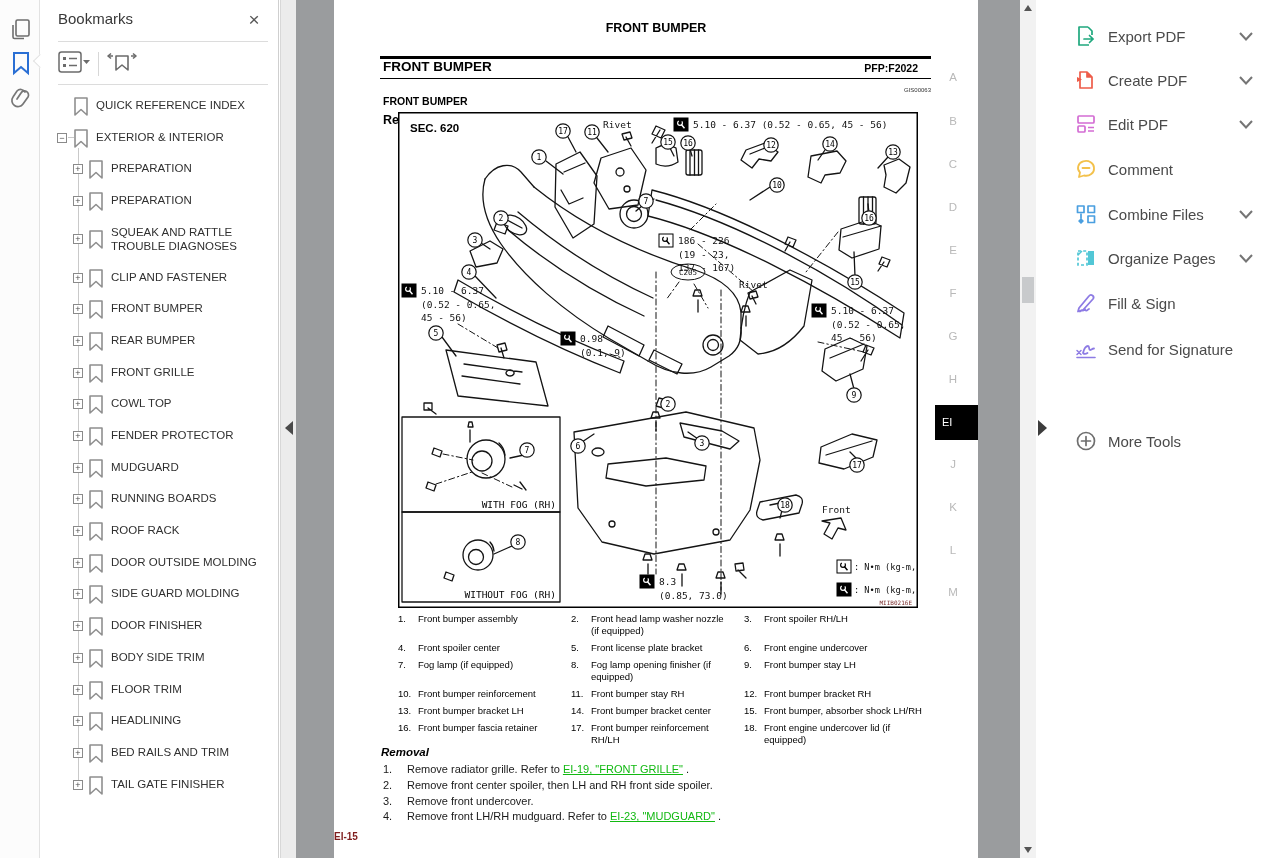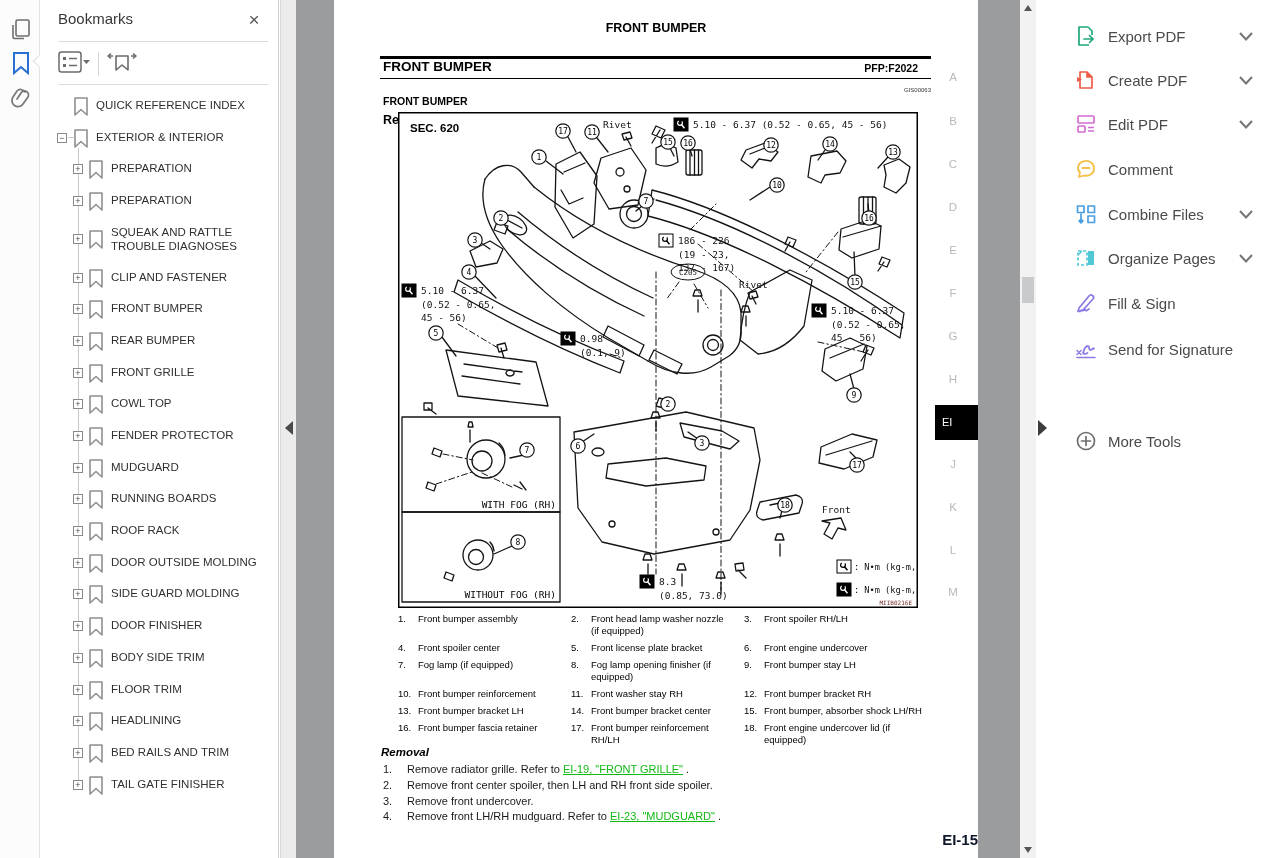--- a/index.html
+++ b/index.html
@@ -647,7 +647,7 @@
         </div>
         <div class="part-cell">
           <span class="part-num">11.</span>
-          <span>Front washer stay RH</span>
+          <span>Front bumper stay RH</span>
         </div>
         <div class="part-cell">
           <span class="part-num">12.</span>

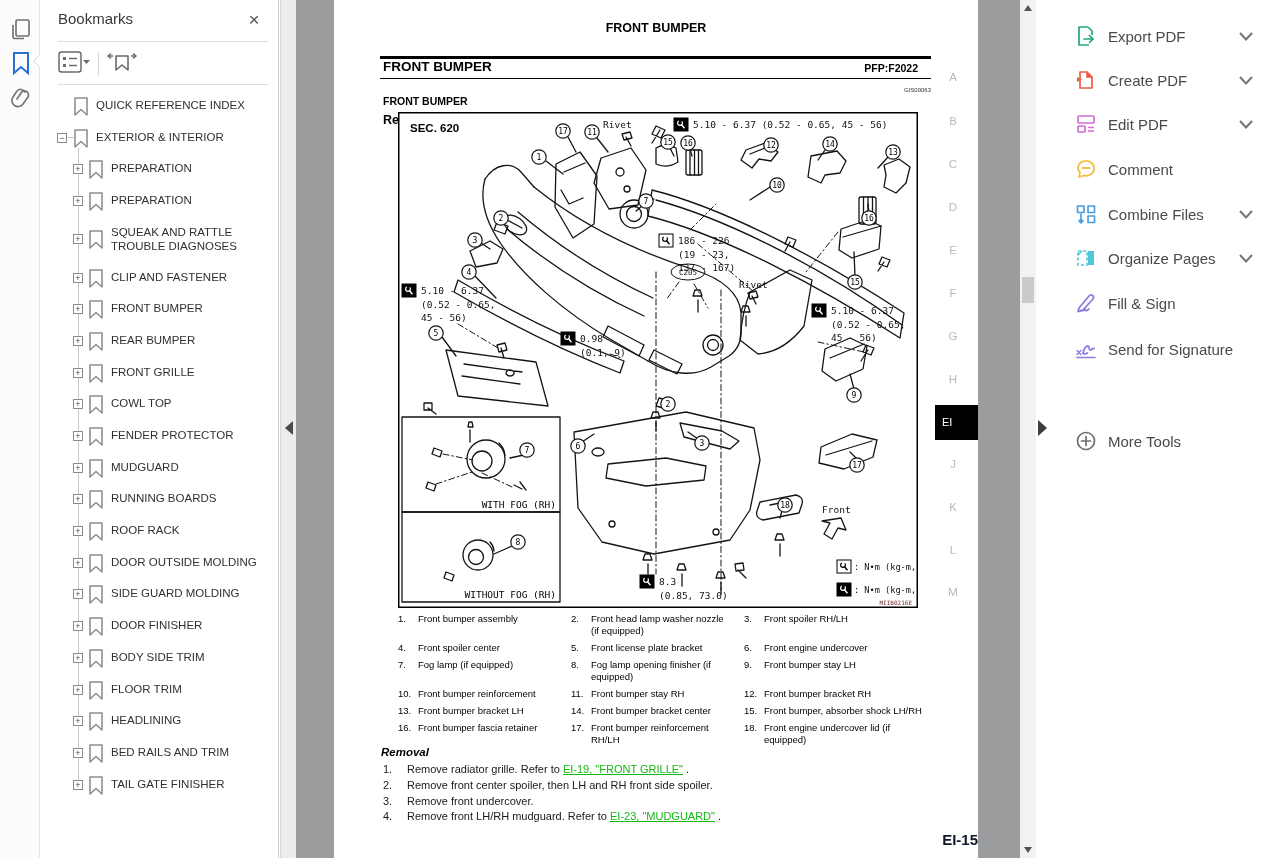--- a/index.html
+++ b/index.html
@@ -58,7 +58,7 @@
   .rm-step { display:flex; line-height:15.8px; }
   .rm-num { width:24px; flex:0 0 24px; }
   .rm-link { color:#12b912; text-decoration:underline; cursor:pointer; }
-  #pg-num { position:absolute; left:0; top:831px; width:100%; text-align:right; font-size:15px; font-weight:bold; color:#0f172a; }
+  #pg-num { position:absolute; left:0; top:831px; width:100%; text-align:left; font-size:10px; font-weight:bold; color:#7f1d1d; }
   
   .side-tab { position:absolute; left:604px; width:30px; text-align:center; font-size:11.5px; color:#b9b9b9; }
   #side-tab-active { position:absolute; left:601px; width:43px; height:35px; background:#000; color:#fff; font-size:11px; line-height:35px; padding-left:7px; }

